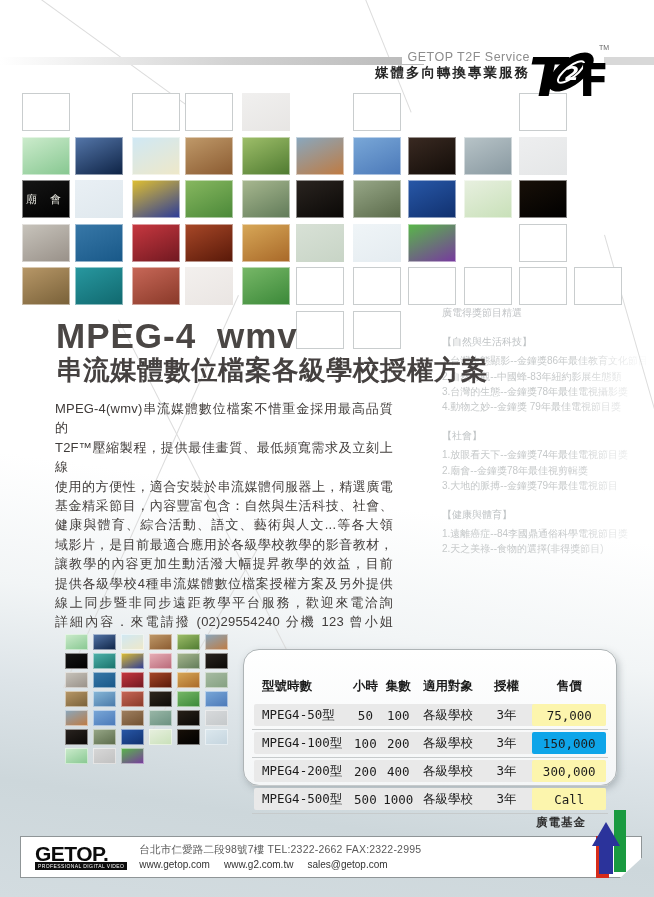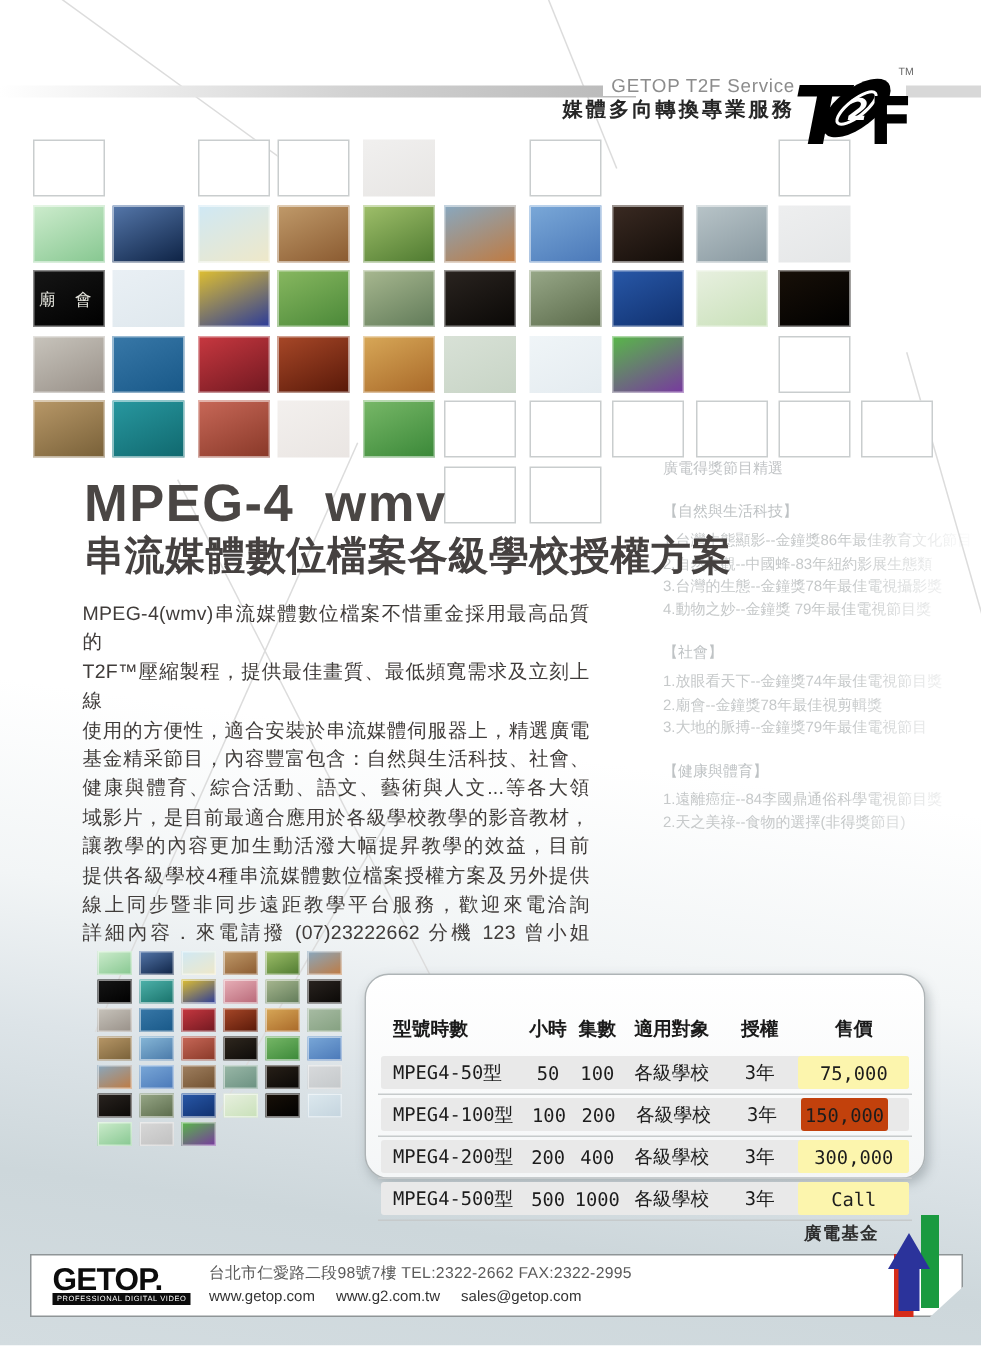--- a/index.html
+++ b/index.html
@@ -162,7 +162,7 @@
 讓教學的內容更加生動活潑大幅提昇教學的效益，目前
 提供各級學校4種串流媒體數位檔案授權方案及另外提供
 線上同步暨非同步遠距教學平台服務，歡迎來電洽詢
-詳細內容．來電請撥 (07)23222662 分機 123 曾小姐</div>
+詳細內容．來電請撥 (02)29554240 分機 123 曾小姐</div>
 
   <div class="awards">
     <div class="awards-title">廣電得獎節目精選</div>

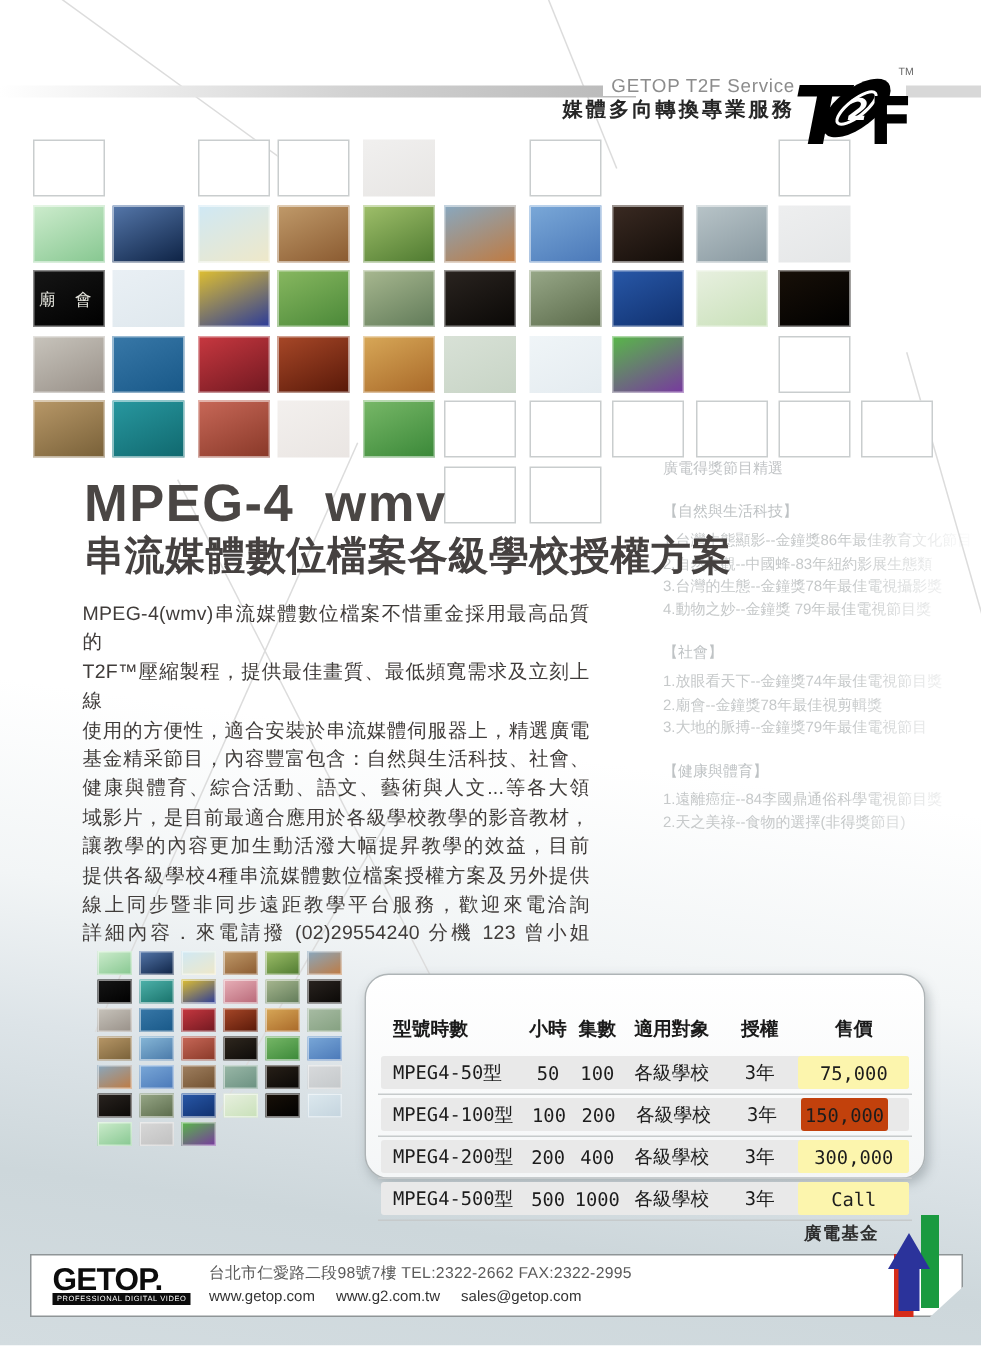--- a/index.html
+++ b/index.html
@@ -210,7 +210,7 @@
           <div class="cell" style="width: 34px;">200</div>
           <div class="cell" style="width: 66px;">各級學校</div>
           <div class="cell" style="width: 52px;">3年</div>
-          <div class="cell price" style="width: 58px; background: #c2410c;">150,000</div>
+          <div class="cell price" style="width: 74px; background: #0ea5e9;">150,000</div>
         </div>
         <div class="p-row">
           <div class="cell model" style="width: 96px;">MPEG4-200型</div>

